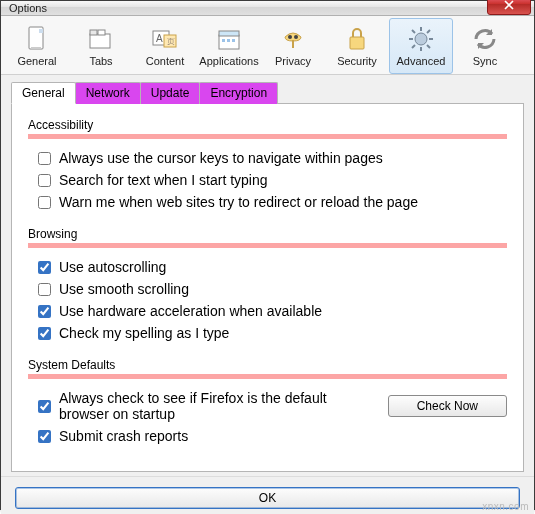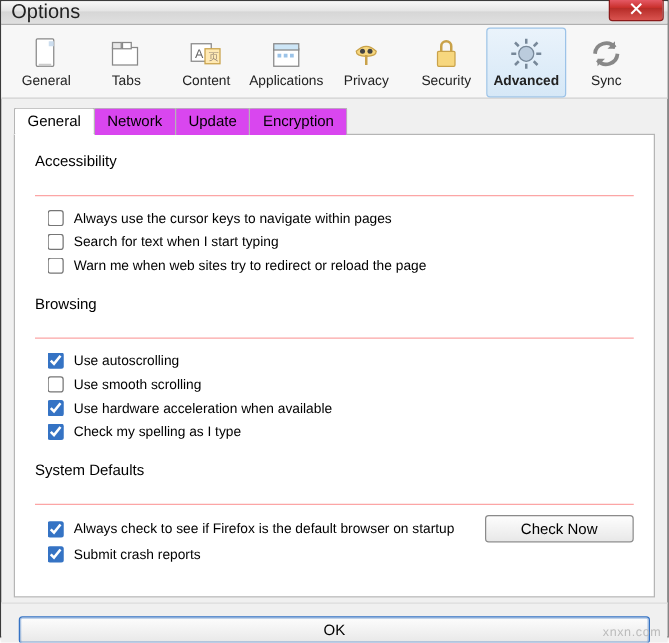--- a/index.html
+++ b/index.html
@@ -23,7 +23,7 @@
     display: flex; align-items: center;
     padding: 0 2px 0 8px;
   }
-  .titlebar .title { flex: 1; font-size: 16px; color: #222; }
+  .titlebar .title { flex: 1; font-size: 11px; color: #222; }
   .titlebar .close {
     width: 44px; height: 20px;
     background: linear-gradient(to bottom, #e67, #c9302c 45%, #b52b27 46%, #d9534f 100%);

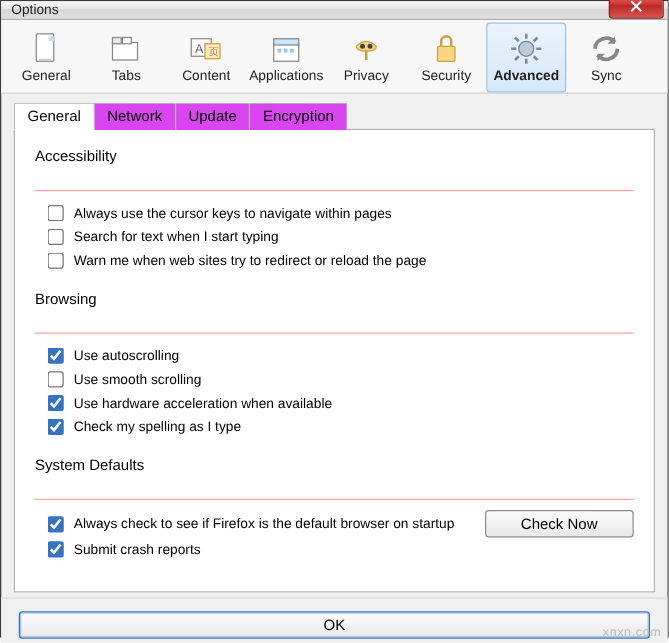--- a/index.html
+++ b/index.html
@@ -45,7 +45,6 @@
   .tool.sel {
     background: linear-gradient(to bottom, #eaf3fb, #d6e8f7);
     border-color: #9cc3e8;
-    font-weight: bold;
   }
   .tool .ico { width: 28px; height: 28px; display: flex; align-items: center; justify-content: center; }
   .content { flex: 1; padding: 6px 10px 4px; display: flex; flex-direction: column; }

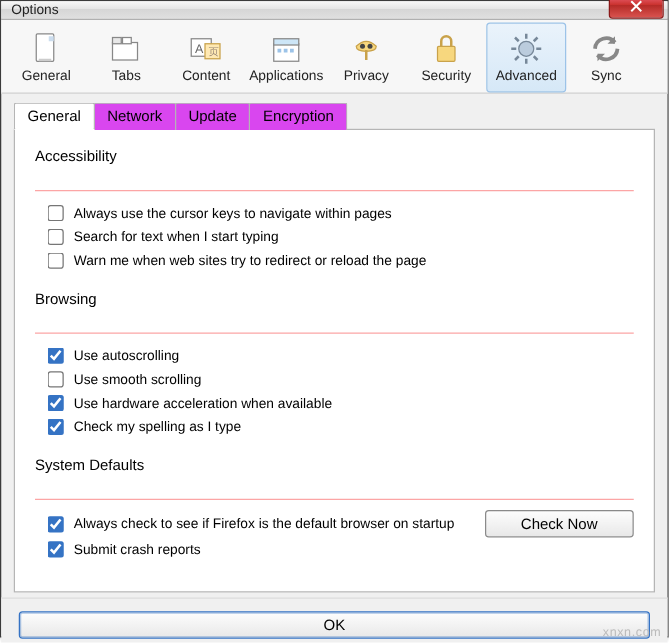--- a/index.html
+++ b/index.html
@@ -65,8 +65,8 @@
   .group { margin-bottom: 14px; }
   .group-title {
     font-size: 12px; color: #000;
-    border-bottom: 1px solid #fca5a5;
-    padding-bottom: 20px; margin-bottom: 8px;
+    border-bottom: 5px solid #fca5a5;
+    padding-bottom: 2px; margin-bottom: 8px;
   }
   .chk {
     display: flex; align-items: center; gap: 8px;

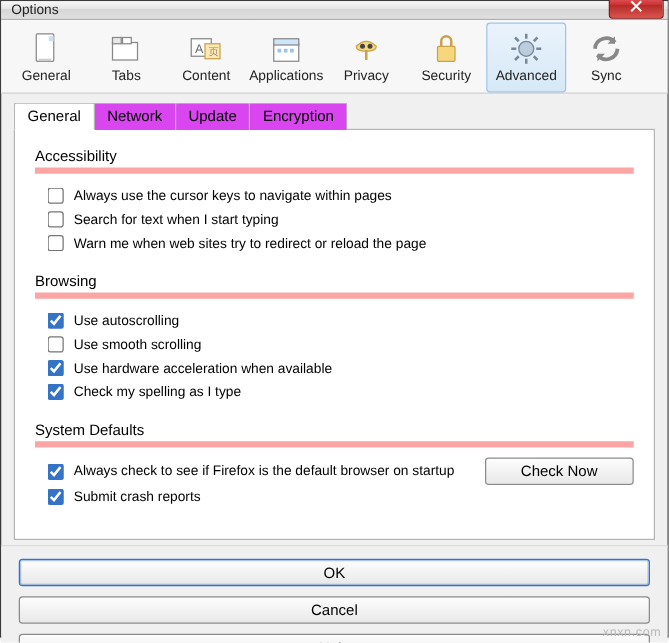--- a/index.html
+++ b/index.html
@@ -73,7 +73,7 @@
     padding: 3px 0 3px 10px;
   }
   .chk input { width: 13px; height: 13px; margin: 0; accent-color: #3573c4; }
-  .chk label { font-size: 11px; }
+  .chk label { font-size: 14px; }
   .defaults-row { display: flex; align-items: center; gap: 23px; }
   .defaults-row .chk { flex: 1; }
   .btn {

